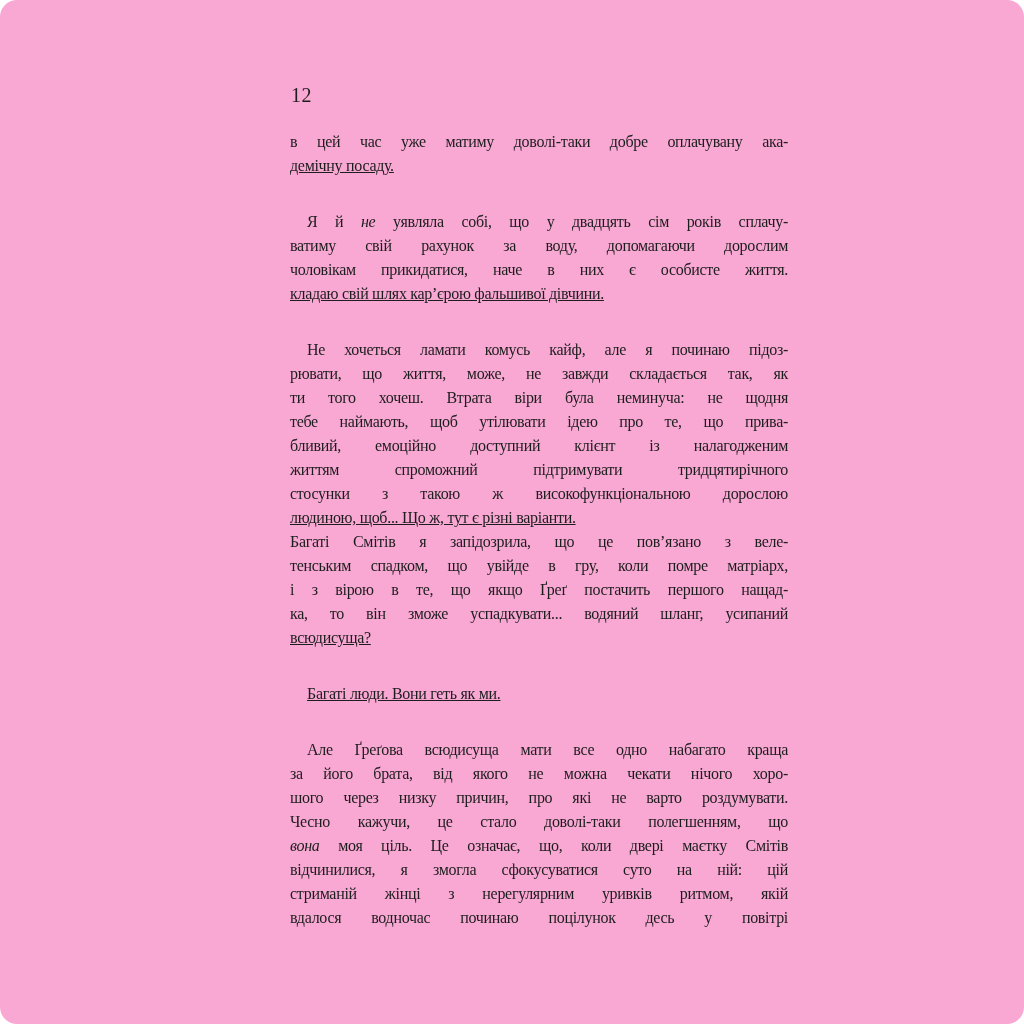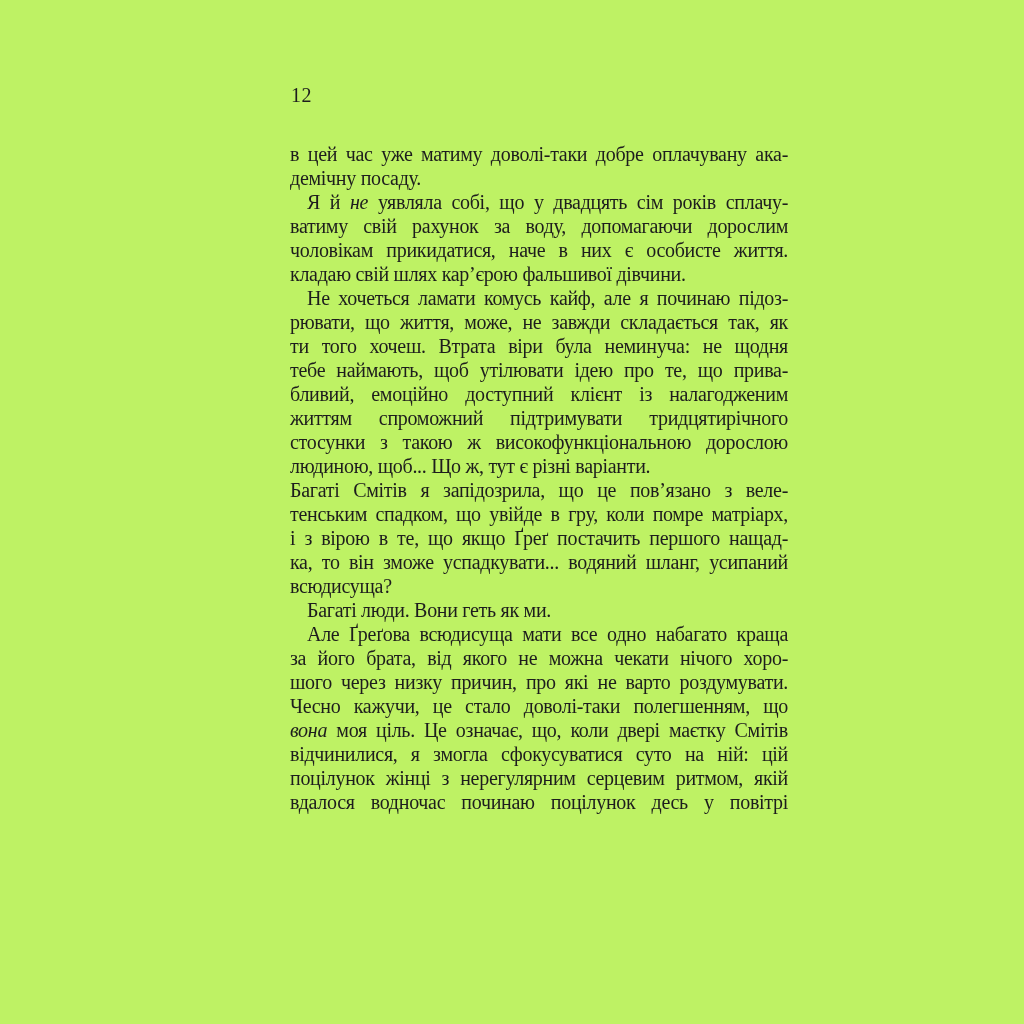--- a/index.html
+++ b/index.html
@@ -48,7 +48,7 @@
 </head>
 <body>
 
-<div class="book-page" id="book-page" style="color: rgb(29, 29, 29); background: #bef264;">
+<div class="book-page" id="book-page" style="color: rgb(29, 29, 29); background: #f9a8d4; border-radius: 17px;">
   <div class="page-number">12</div>
   <div class="text-block" id="text-block">
       <div class="paragraph">

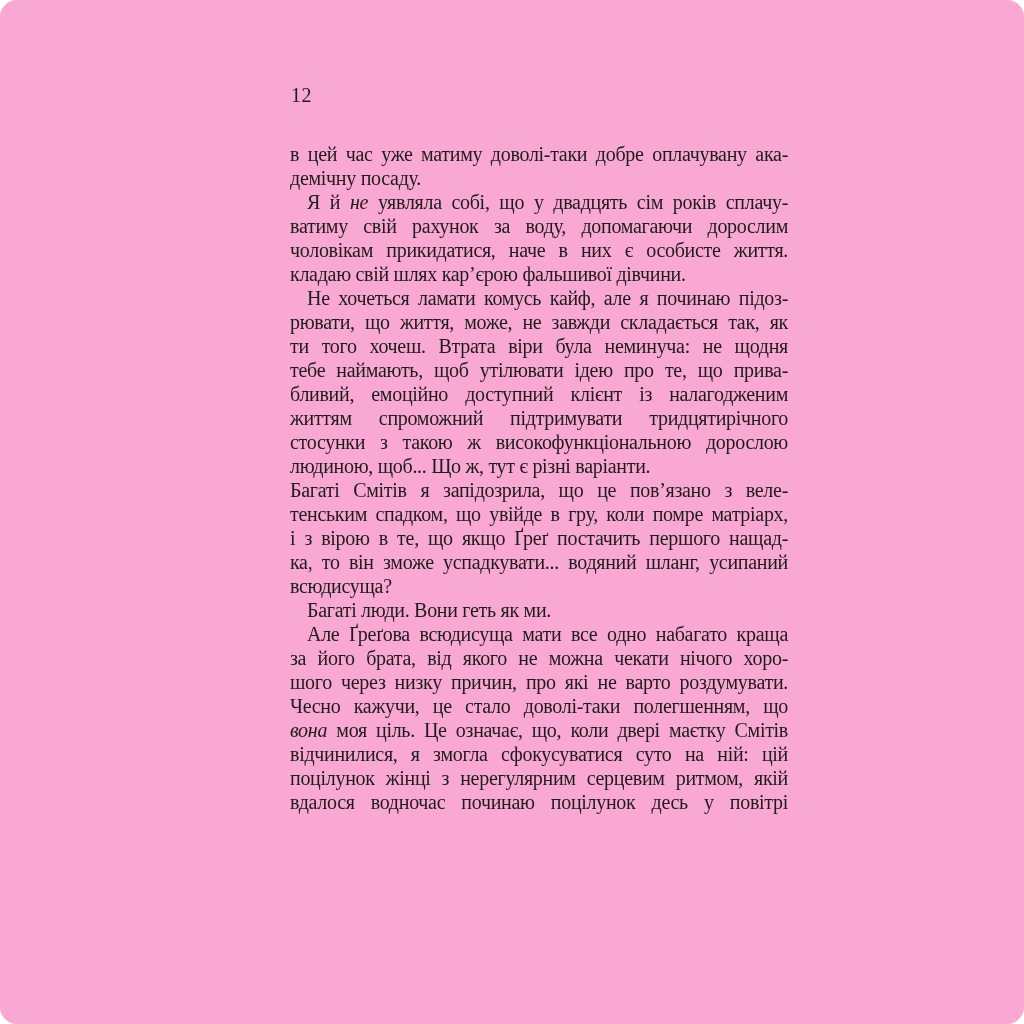--- a/index.html
+++ b/index.html
@@ -25,9 +25,9 @@
   .text-block {
     position: absolute;
     left: 290px;
-    top: 142px;
+    top: 130px;
     width: 498px;
-    font-size: 20px;
+    font-size: 16px;
     line-height: 24px;
     letter-spacing: -0.3px;
   }

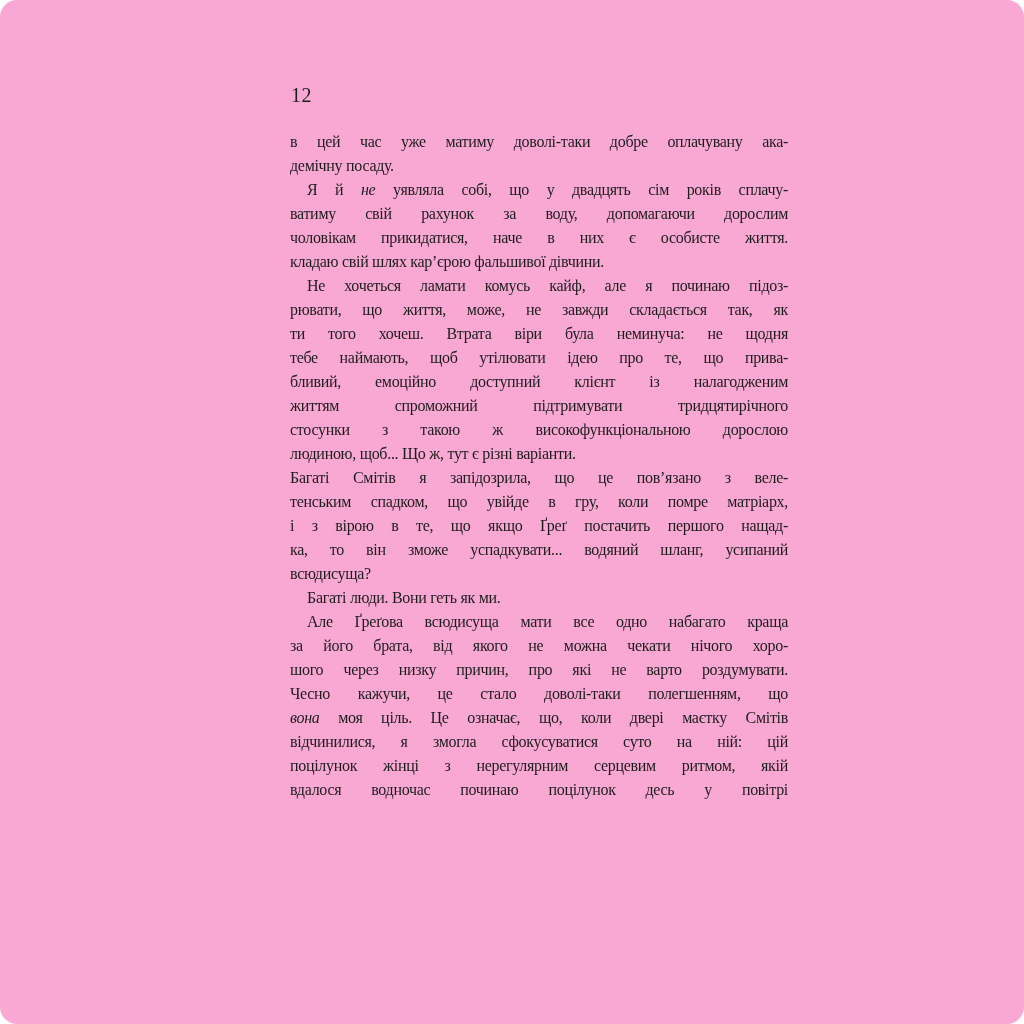--- a/index.html
+++ b/index.html
@@ -39,6 +39,7 @@
   }
   .line.last {
     text-align-last: left;
+    text-decoration: underline;
   }
   .line.indent {
     text-indent: 17px;

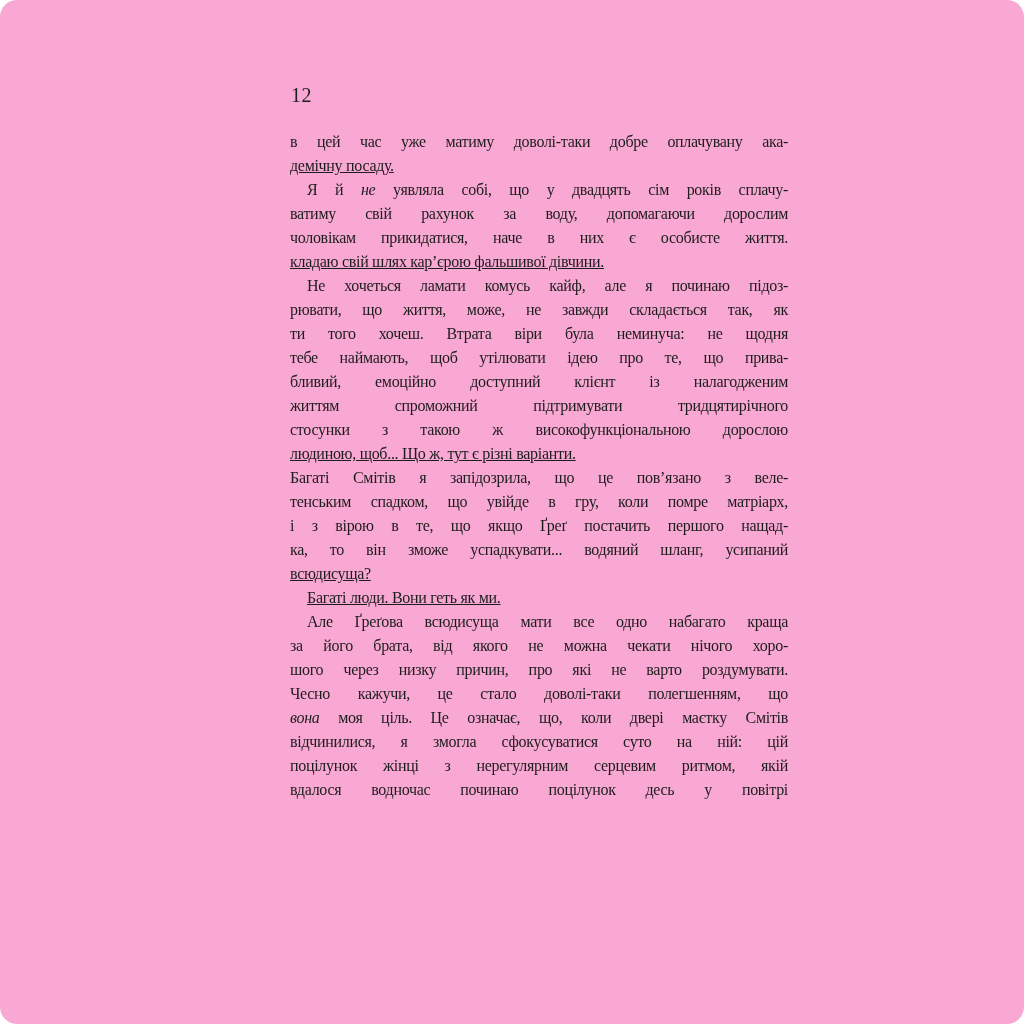--- a/index.html
+++ b/index.html
@@ -43,6 +43,7 @@
   }
   .line.indent {
     text-indent: 17px;
+    margin-top: 32px;
   }
   .italic { font-style: italic; }
 </style>

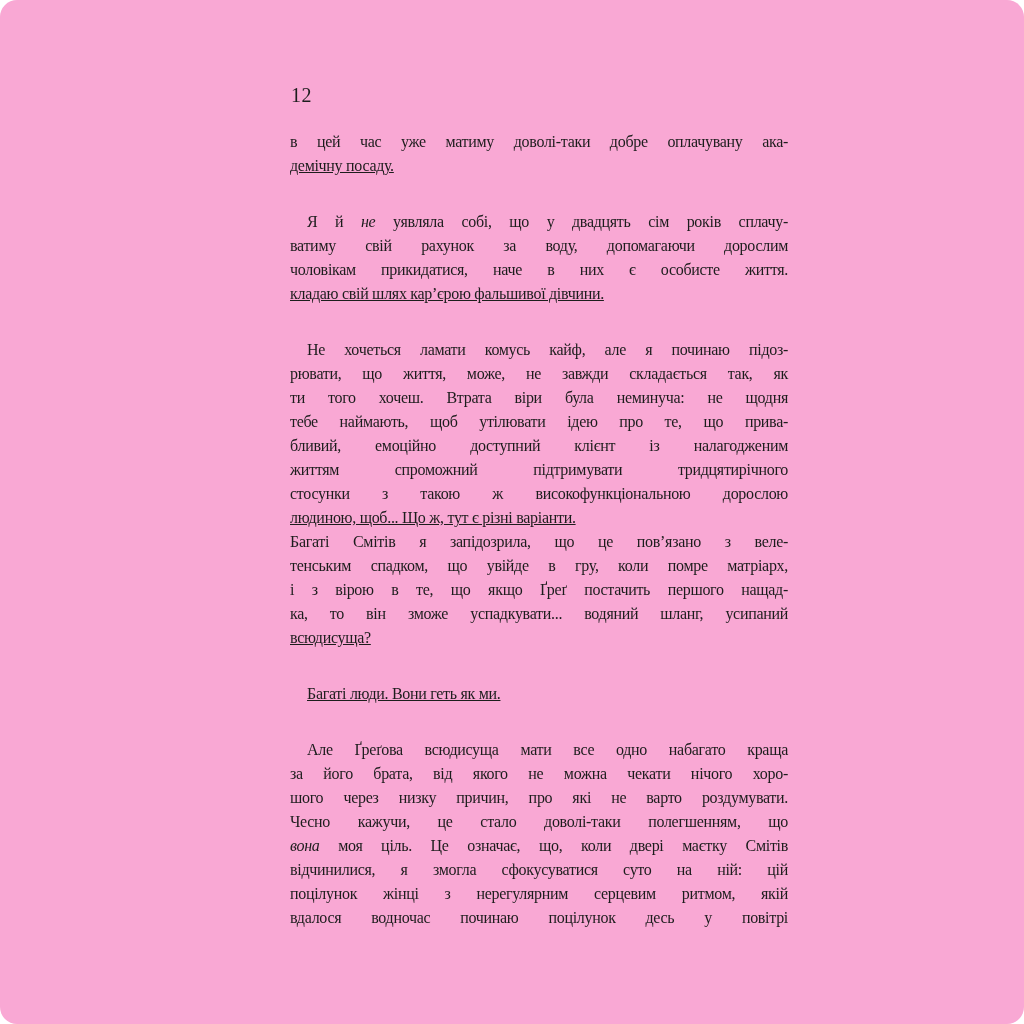--- a/index.html
+++ b/index.html
@@ -90,7 +90,7 @@
         <div class="line">Чесно кажучи, це стало доволі-таки полегшенням, що</div>
         <div class="line"><span class="italic">вона</span> моя ціль. Це означає, що, коли двері маєтку Смітів</div>
         <div class="line">відчинилися, я змогла сфокусуватися суто на ній: цій</div>
-        <div class="line">поцілунок жінці з нерегулярним серцевим ритмом, якій</div>
+        <div class="line">стриманій жінці з нерегулярним уривків ритмом, якій</div>
         <div class="line">вдалося водночас починаю поцілунок десь у повітрі</div>
       </div>
     </div>

